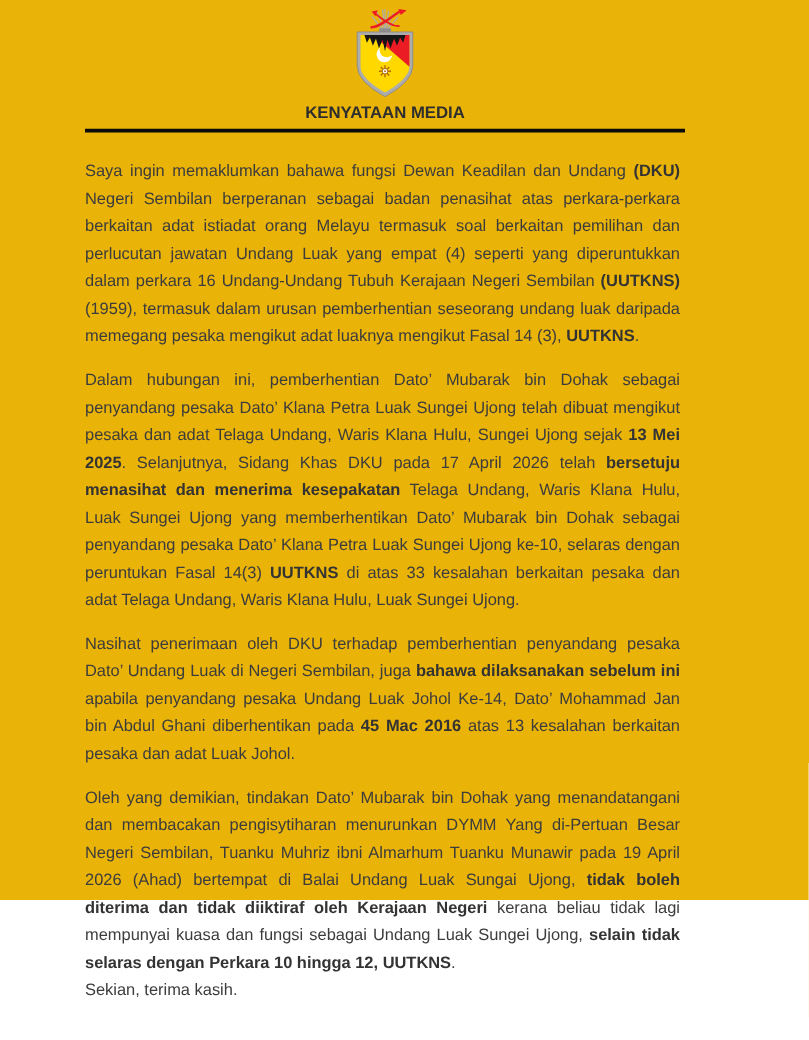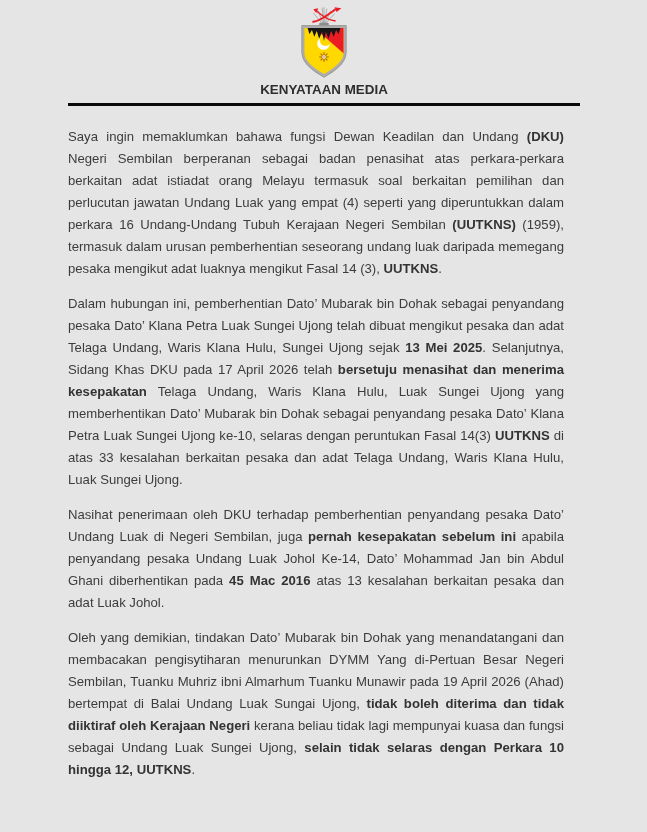--- a/index.html
+++ b/index.html
@@ -17,9 +17,9 @@
   .page {
     box-sizing: border-box;
     width: 647px;
-    height: 832px;
-    padding: 6px 67px 0 68px;
-    background: #e5e5e5;
+    height: 720px;
+    padding: 6px 99px 0 68px;
+    background: #eab308;
   }
   .crest-wrap {
     text-align: center;

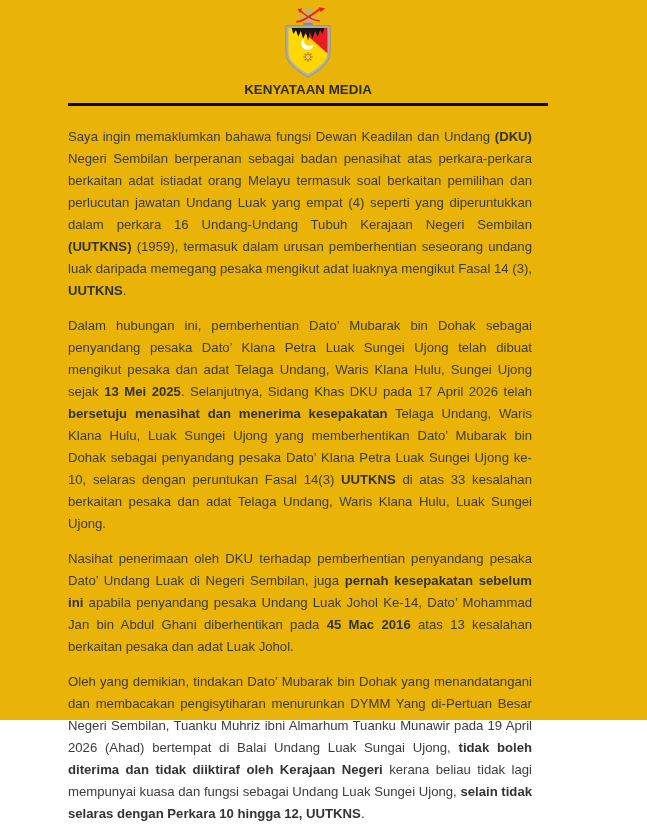--- a/index.html
+++ b/index.html
@@ -43,7 +43,7 @@
     margin-top: 4px;
   }
   .body-text p.para {
-    margin: 0 16px 13px 0;
+    margin: 0 4px 13px 0;
     font-size: 13.15px;
     line-height: 22px;
     text-align: justify;

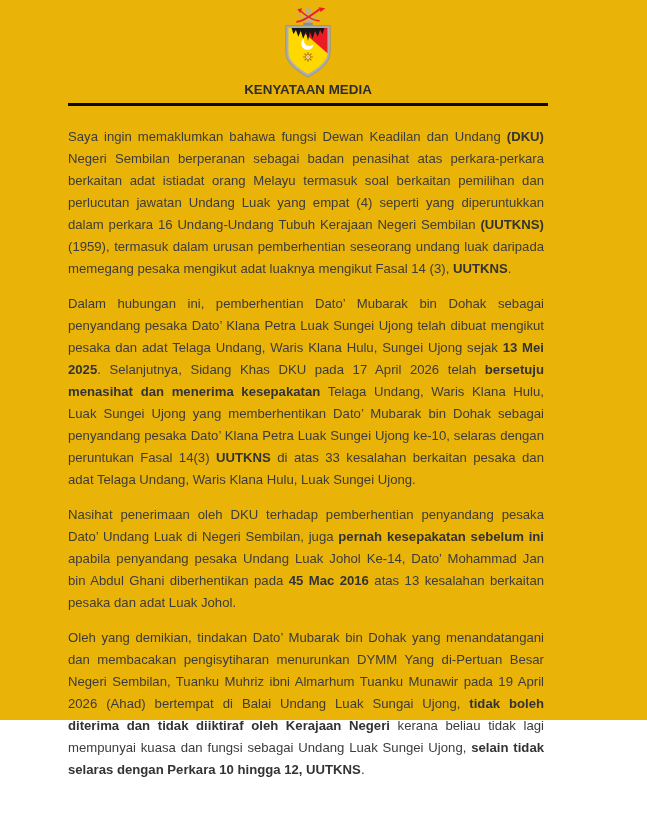--- a/index.html
+++ b/index.html
@@ -128,7 +128,7 @@
   <div class="body-text">
     <p class="para"><span>Saya ingin memaklumkan bahawa fungsi Dewan Keadilan dan Undang </span><b>(DKU)</b><span> Negeri Sembilan berperanan sebagai badan penasihat atas perkara-perkara berkaitan adat istiadat orang Melayu termasuk soal berkaitan pemilihan dan perlucutan jawatan Undang Luak yang empat (4) seperti yang diperuntukkan dalam perkara 16 Undang-Undang Tubuh Kerajaan Negeri Sembilan </span><b>(UUTKNS)</b><span> (1959), termasuk dalam urusan pemberhentian seseorang undang luak daripada memegang pesaka mengikut adat luaknya mengikut Fasal 14 (3), </span><b>UUTKNS</b><span>.</span></p>
     <p class="para"><span>Dalam hubungan ini, pemberhentian Dato’ Mubarak bin Dohak sebagai penyandang pesaka Dato’ Klana Petra Luak Sungei Ujong telah dibuat mengikut pesaka dan adat Telaga Undang, Waris Klana Hulu, Sungei Ujong sejak </span><b>13 Mei 2025</b><span>. Selanjutnya, Sidang Khas DKU pada 17 April 2026 telah </span><b>bersetuju menasihat dan menerima kesepakatan</b><span> Telaga Undang, Waris Klana Hulu, Luak Sungei Ujong yang memberhentikan Dato’ Mubarak bin Dohak sebagai penyandang pesaka Dato’ Klana Petra Luak Sungei Ujong ke-10, selaras dengan peruntukan Fasal 14(3) </span><b>UUTKNS</b><span> di atas 33 kesalahan berkaitan pesaka dan adat Telaga Undang, Waris Klana Hulu, Luak Sungei Ujong.</span></p>
-    <p class="para"><span>Nasihat penerimaan oleh DKU terhadap pemberhentian penyandang pesaka Dato’ Undang Luak di Negeri Sembilan, juga </span><b>pernah kesepakatan sebelum ini</b><span> apabila penyandang pesaka Undang Luak Johol Ke-14, Dato’ Mohammad Jan bin Abdul Ghani diberhentikan pada </span><b>45 Mac 2016</b><span> atas 13 kesalahan berkaitan pesaka dan adat Luak Johol.</span></p>
+    <p class="para"><span>Nasihat penerimaan oleh DKU terhadap pemberhentian penyandang pesaka Dato’ Undang Luak di Negeri Sembilan, juga </span><b>bahawa dilaksanakan sebelum ini</b><span> apabila penyandang pesaka Undang Luak Johol Ke-14, Dato’ Mohammad Jan bin Abdul Ghani diberhentikan pada </span><b>45 Mac 2016</b><span> atas 13 kesalahan berkaitan pesaka dan adat Luak Johol.</span></p>
     <p class="para last-para"><span>Oleh yang demikian, tindakan Dato’ Mubarak bin Dohak yang menandatangani dan membacakan pengisytiharan menurunkan DYMM Yang di-Pertuan Besar Negeri Sembilan, Tuanku Muhriz ibni Almarhum Tuanku Munawir pada 19 April 2026 (Ahad) bertempat di Balai Undang Luak Sungai Ujong, </span><b>tidak boleh diterima dan tidak diiktiraf oleh Kerajaan Negeri</b><span> kerana beliau tidak lagi mempunyai kuasa dan fungsi sebagai Undang Luak Sungei Ujong, </span><b>selain tidak selaras dengan Perkara 10 hingga 12, UUTKNS</b><span>.</span></p>
   </div>
 

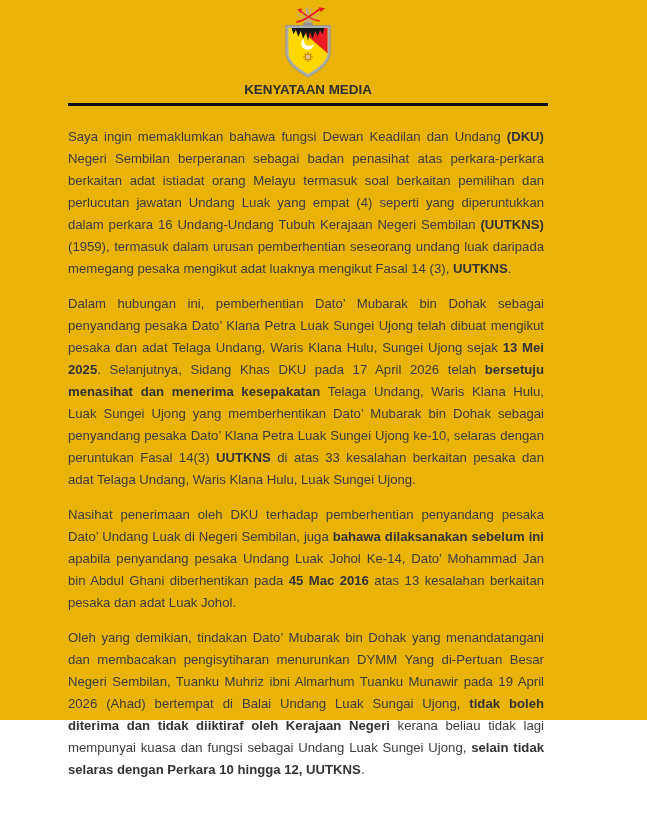--- a/index.html
+++ b/index.html
@@ -130,6 +130,7 @@
     <p class="para"><span>Dalam hubungan ini, pemberhentian Dato’ Mubarak bin Dohak sebagai penyandang pesaka Dato’ Klana Petra Luak Sungei Ujong telah dibuat mengikut pesaka dan adat Telaga Undang, Waris Klana Hulu, Sungei Ujong sejak </span><b>13 Mei 2025</b><span>. Selanjutnya, Sidang Khas DKU pada 17 April 2026 telah </span><b>bersetuju menasihat dan menerima kesepakatan</b><span> Telaga Undang, Waris Klana Hulu, Luak Sungei Ujong yang memberhentikan Dato’ Mubarak bin Dohak sebagai penyandang pesaka Dato’ Klana Petra Luak Sungei Ujong ke-10, selaras dengan peruntukan Fasal 14(3) </span><b>UUTKNS</b><span> di atas 33 kesalahan berkaitan pesaka dan adat Telaga Undang, Waris Klana Hulu, Luak Sungei Ujong.</span></p>
     <p class="para"><span>Nasihat penerimaan oleh DKU terhadap pemberhentian penyandang pesaka Dato’ Undang Luak di Negeri Sembilan, juga </span><b>bahawa dilaksanakan sebelum ini</b><span> apabila penyandang pesaka Undang Luak Johol Ke-14, Dato’ Mohammad Jan bin Abdul Ghani diberhentikan pada </span><b>45 Mac 2016</b><span> atas 13 kesalahan berkaitan pesaka dan adat Luak Johol.</span></p>
     <p class="para last-para"><span>Oleh yang demikian, tindakan Dato’ Mubarak bin Dohak yang menandatangani dan membacakan pengisytiharan menurunkan DYMM Yang di-Pertuan Besar Negeri Sembilan, Tuanku Muhriz ibni Almarhum Tuanku Munawir pada 19 April 2026 (Ahad) bertempat di Balai Undang Luak Sungai Ujong, </span><b>tidak boleh diterima dan tidak diiktiraf oleh Kerajaan Negeri</b><span> kerana beliau tidak lagi mempunyai kuasa dan fungsi sebagai Undang Luak Sungei Ujong, </span><b>selain tidak selaras dengan Perkara 10 hingga 12, UUTKNS</b><span>.</span></p>
+    <p class="closing">Sekian, terima kasih.</p>
   </div>
 
 </div>

